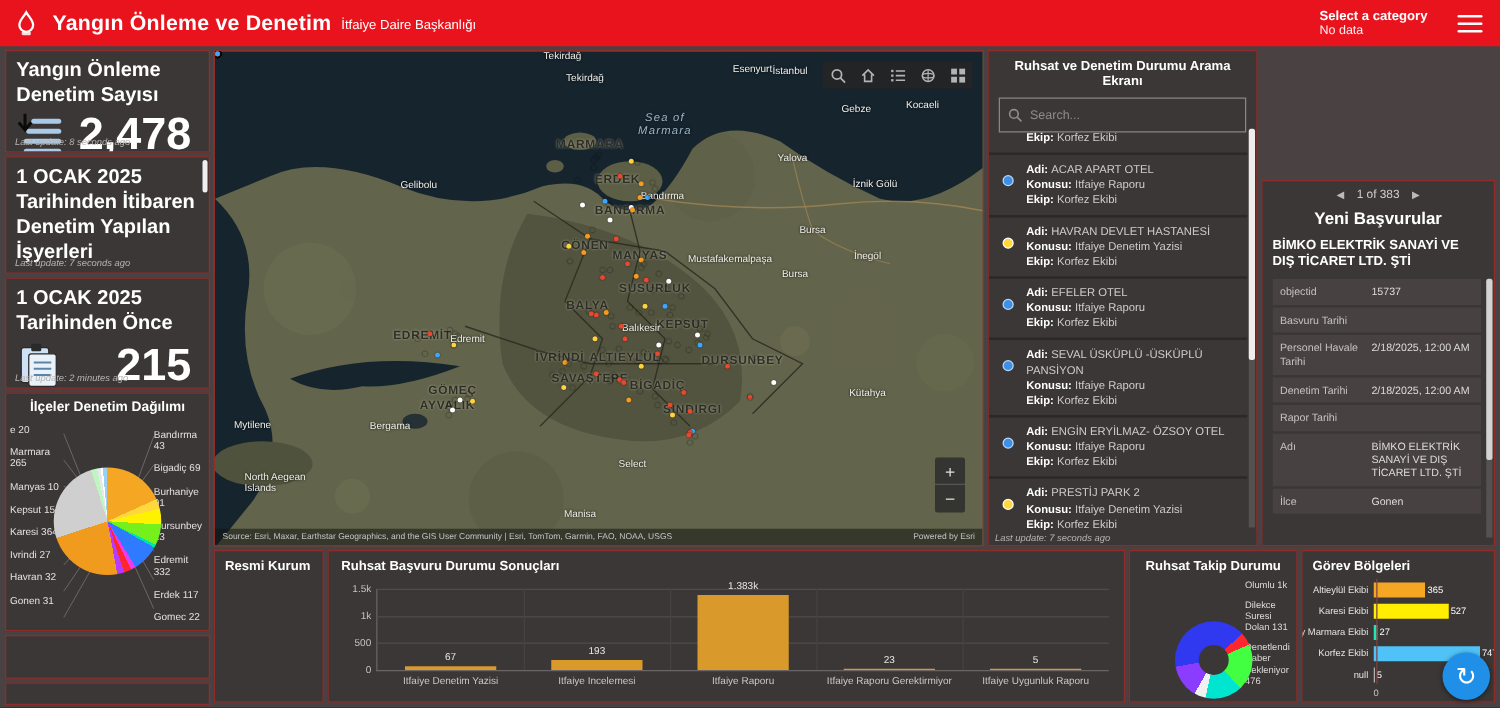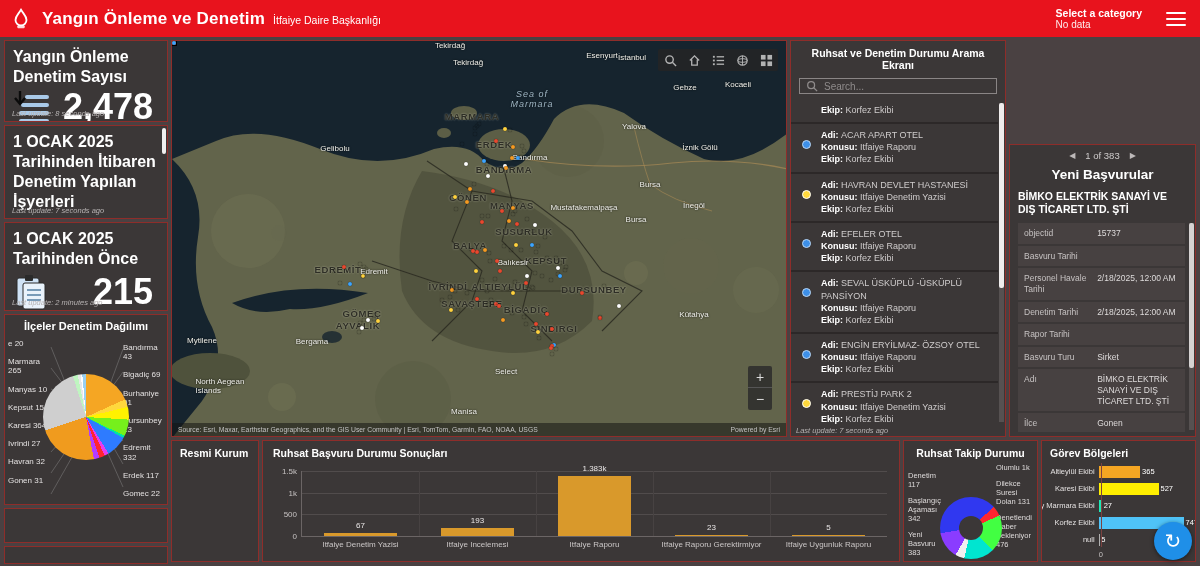--- a/index.html
+++ b/index.html
@@ -55,7 +55,7 @@
   
   #listPanel { left:790px; top:40px; width:216px; height:397px; }
   #listPanel .ttl { font-size:10.5px; padding:6px 4px 5px; }
-  .searchbox { margin:2px 8px 6px; height:16px; border:1px solid #8a8585; display:flex; align-items:center; padding:0 6px; gap:6px; }
+  .searchbox { margin:2px 8px 6px; height:28px; border:1px solid #8a8585; display:flex; align-items:center; padding:0 6px; gap:6px; }
   .searchbox input { background:transparent; border:none; outline:none; color:#cfcccc; font-size:10px; width:150px; font-family:"Liberation Sans",sans-serif; }
   .searchbox input::placeholder { color:#8f8b8b; }
   .litems { position:absolute; left:0; right:7px; top:62px; bottom:12px; overflow:hidden; }

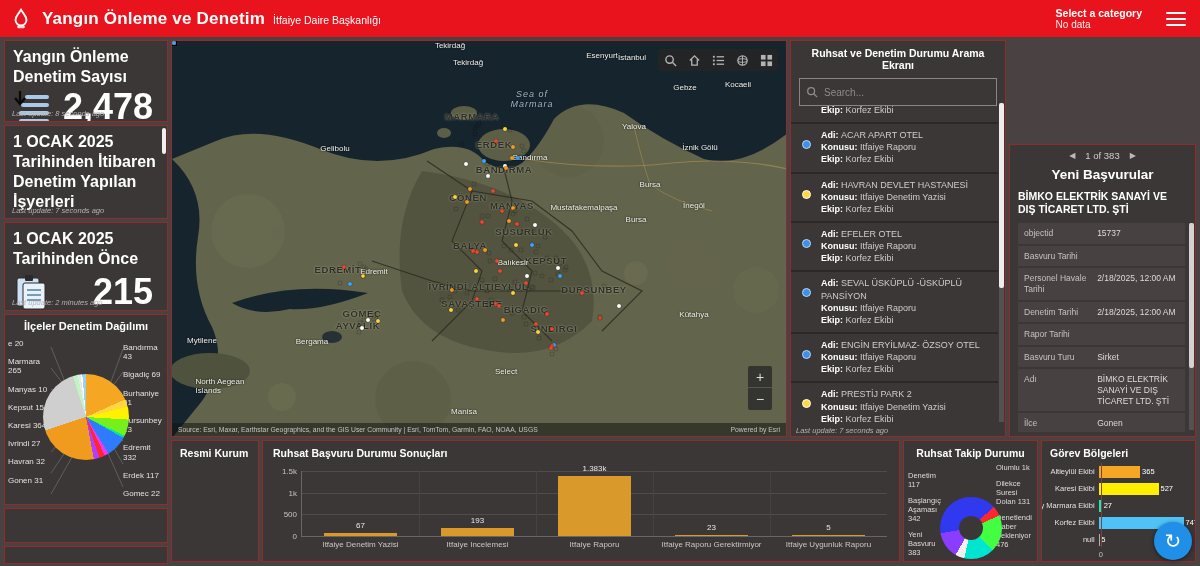--- a/index.html
+++ b/index.html
@@ -818,10 +818,6 @@
           <div class="dv"></div>
         </div>
         <div class="drow">
-          <div class="dl">Basvuru Turu</div>
-          <div class="dv">Sirket</div>
-        </div>
-        <div class="drow">
           <div class="dl">Adı</div>
           <div class="dv">BİMKO ELEKTRİK SANAYİ VE DIŞ TİCARET LTD. ŞTİ</div>
         </div>

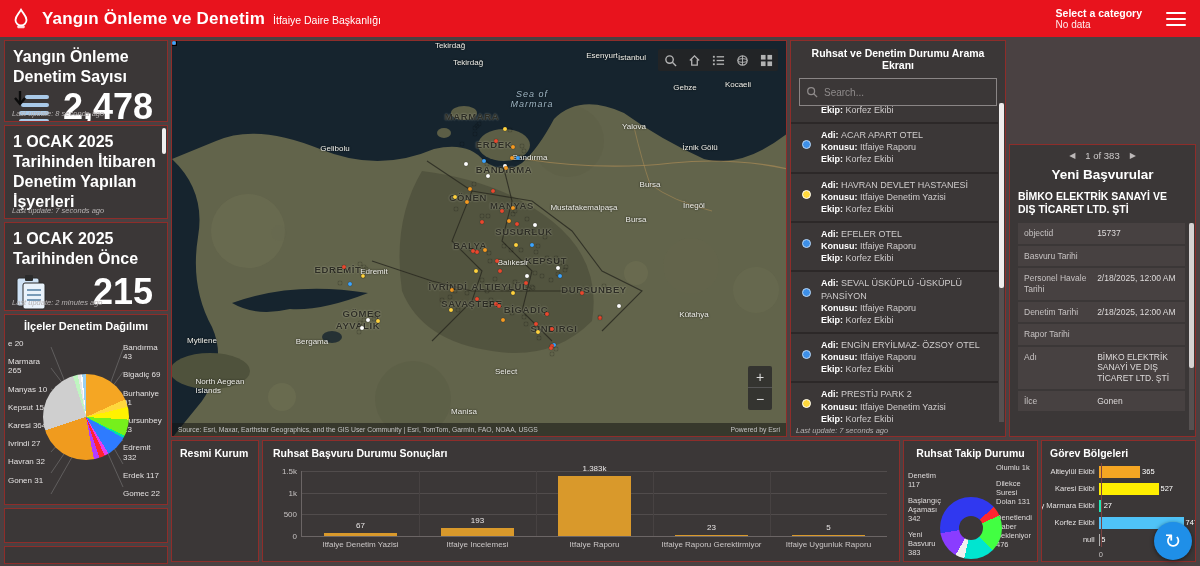--- a/index.html
+++ b/index.html
@@ -869,11 +869,6 @@
 
   <div class="card" id="donutCard">
     <div class="ttl">Ruhsat Takip Durumu</div>
-    <div class="dlegend" id="donLegL" style="left:4px; top:30px; width:40px;">
-        <div>Denetim 117</div>
-        <div>Başlangıç Aşaması 342</div>
-        <div>Yeni Basvuru 383</div>
-      </div>
     <div class="dlegend" id="donLegR" style="right:3px; top:22px; width:38px;">
         <div>Olumlu 1k</div>
         <div>Dilekce Suresi Dolan 131</div>

